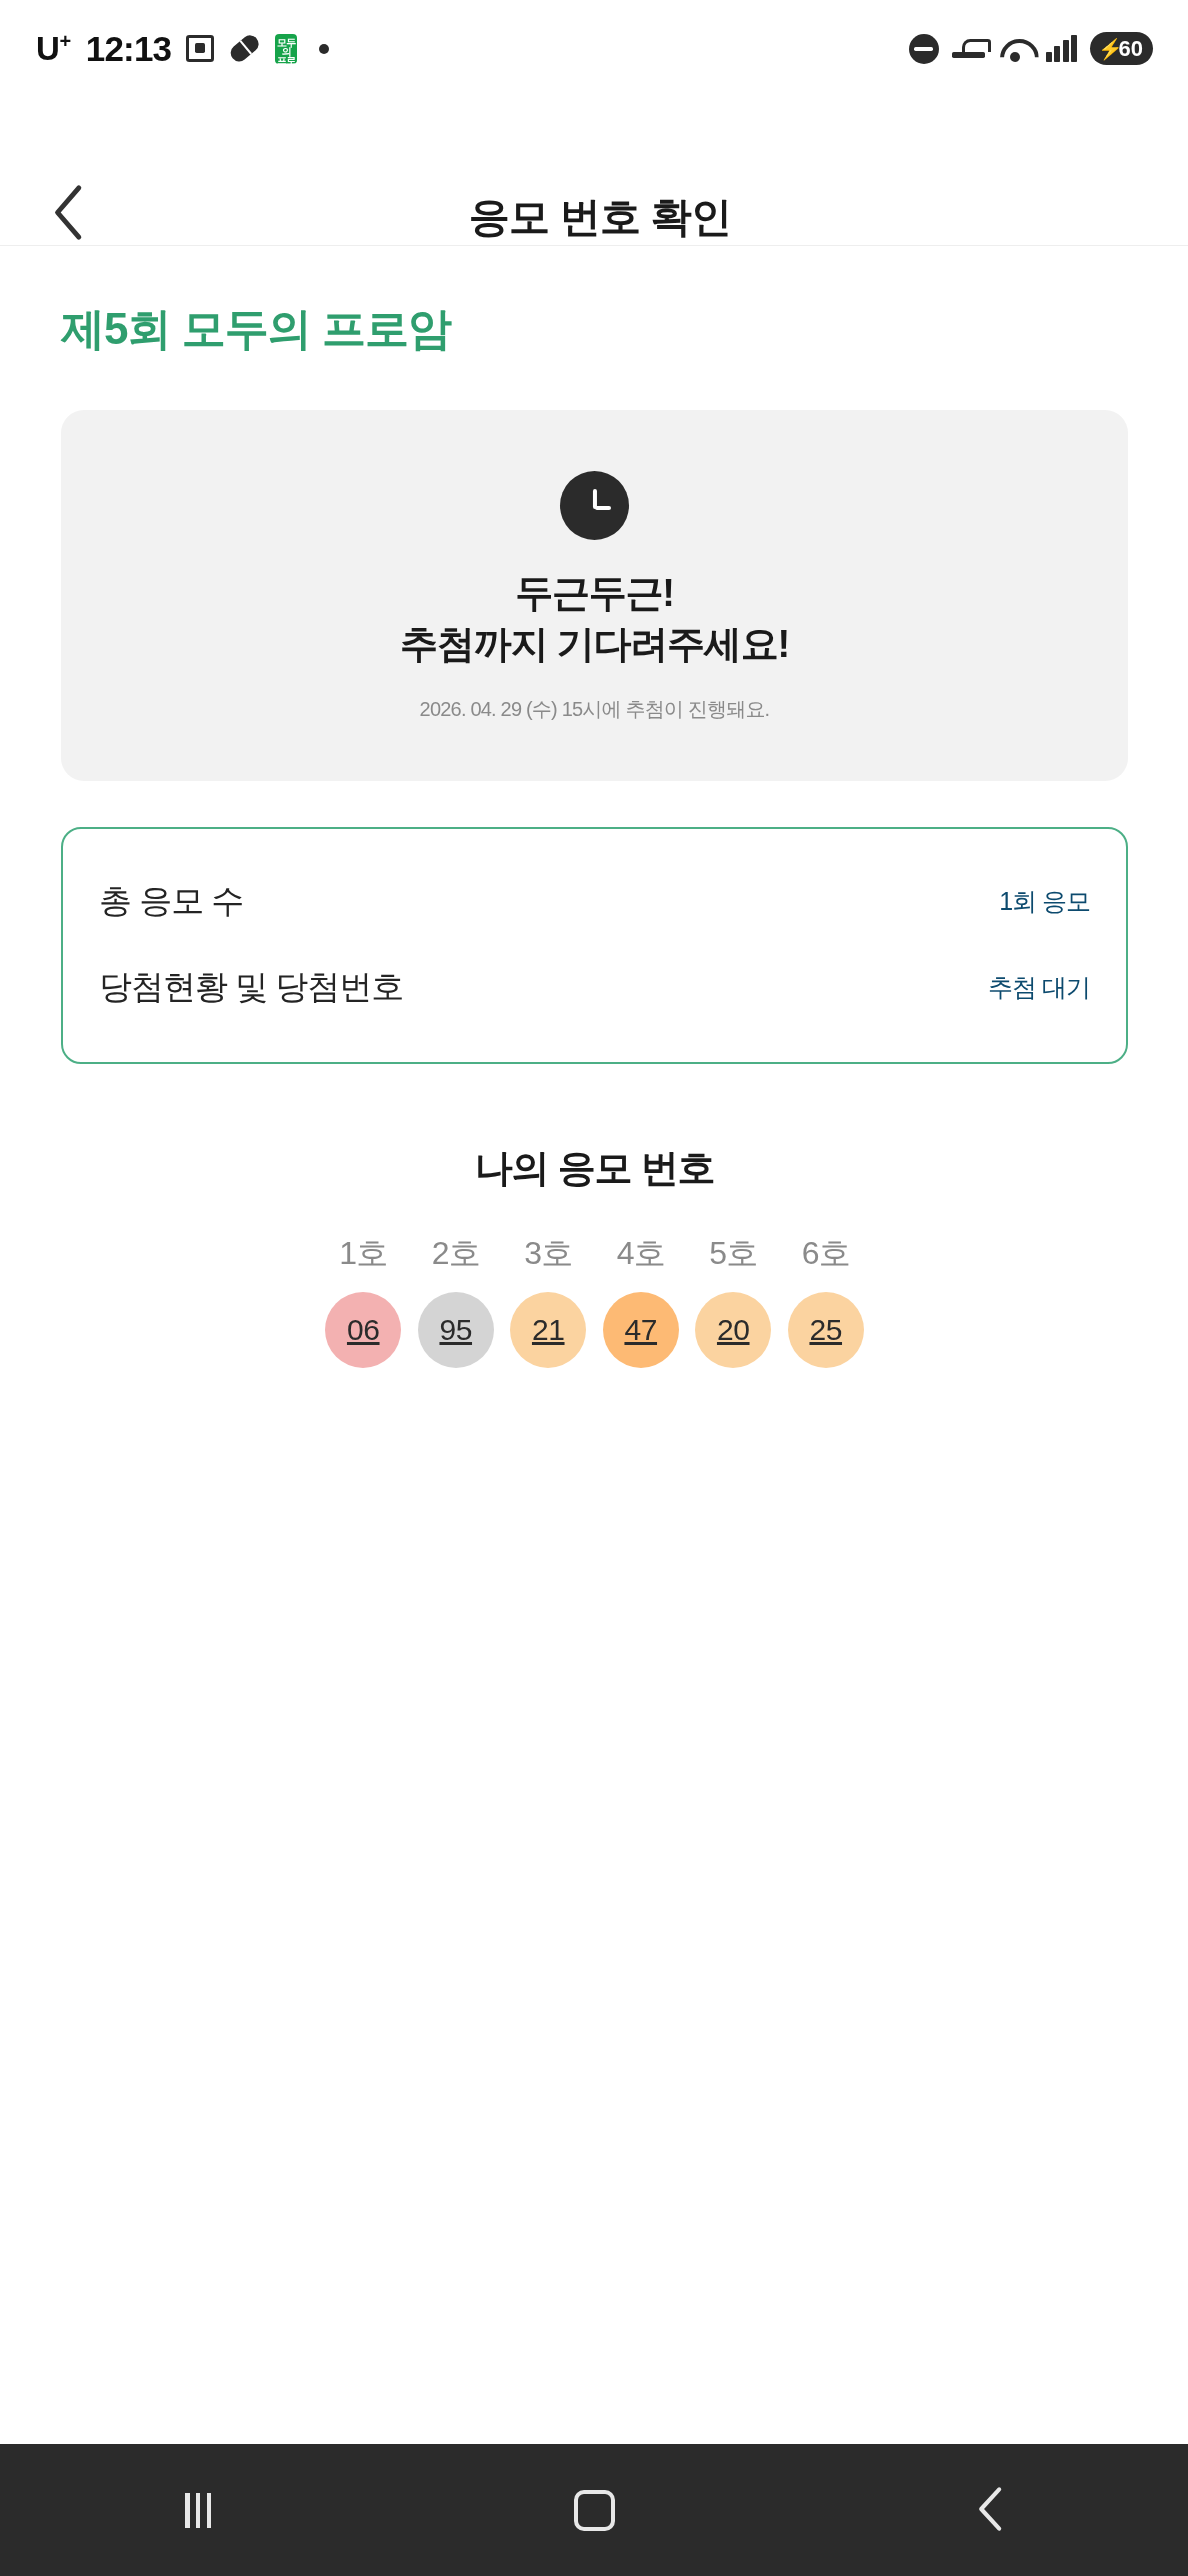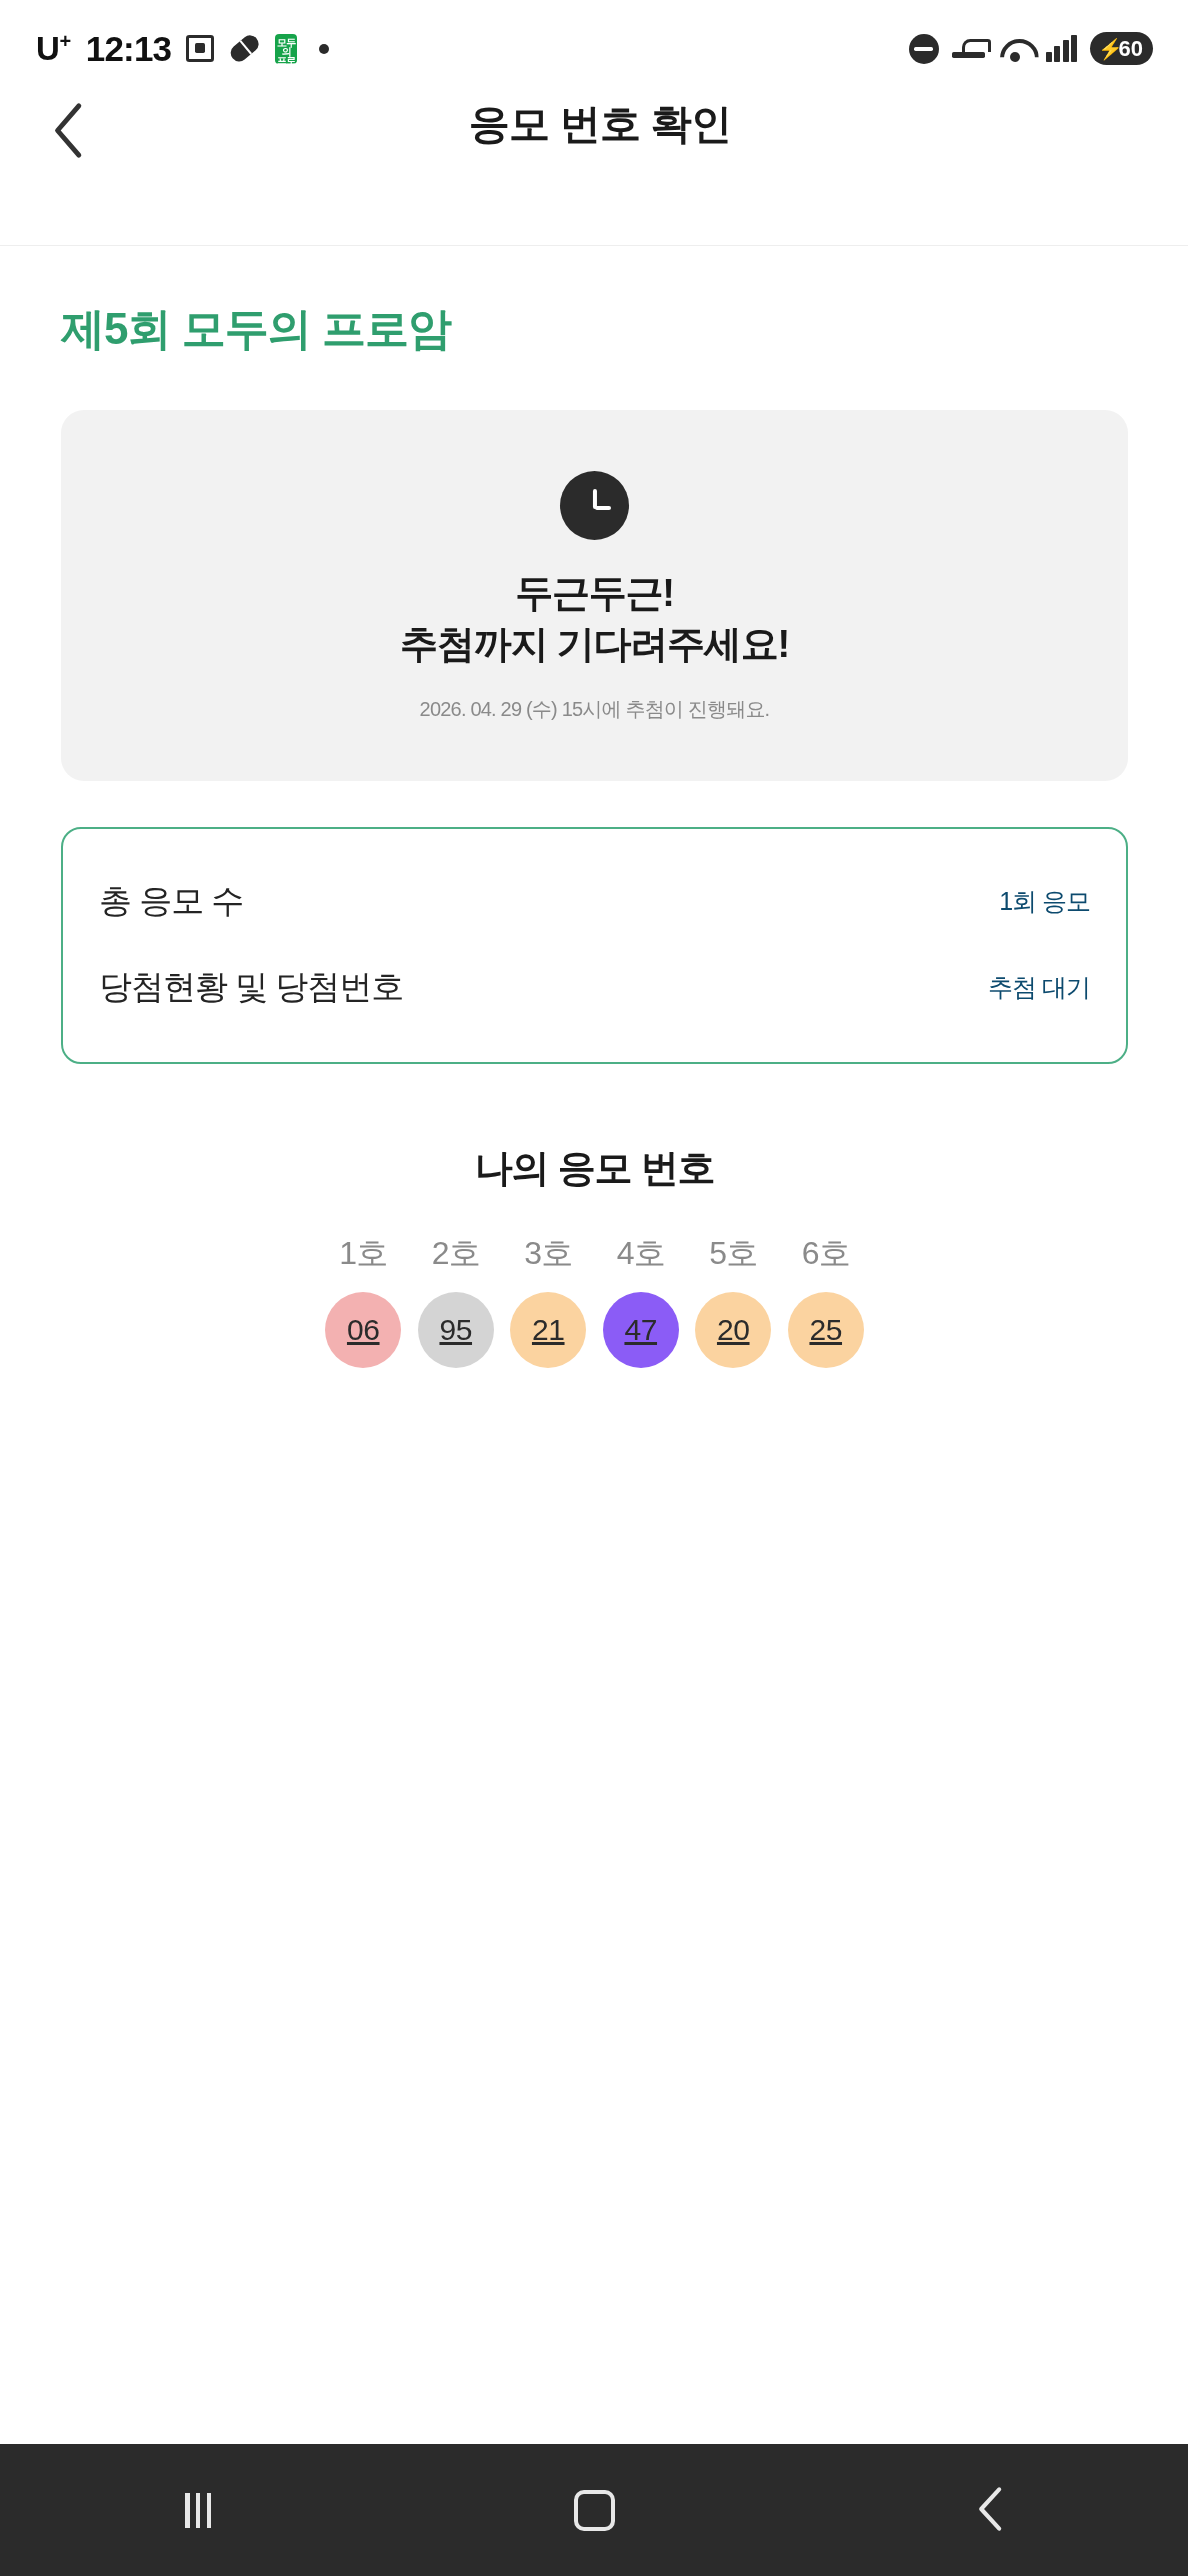--- a/index.html
+++ b/index.html
@@ -197,7 +197,7 @@
     height: 149px;
     flex: 0 0 auto;
     display: flex;
-    align-items: flex-start;
+    align-items: flex-end;
     position: relative;
     border-bottom: 1.7px solid #eeeeee;
     padding-left: 11px;

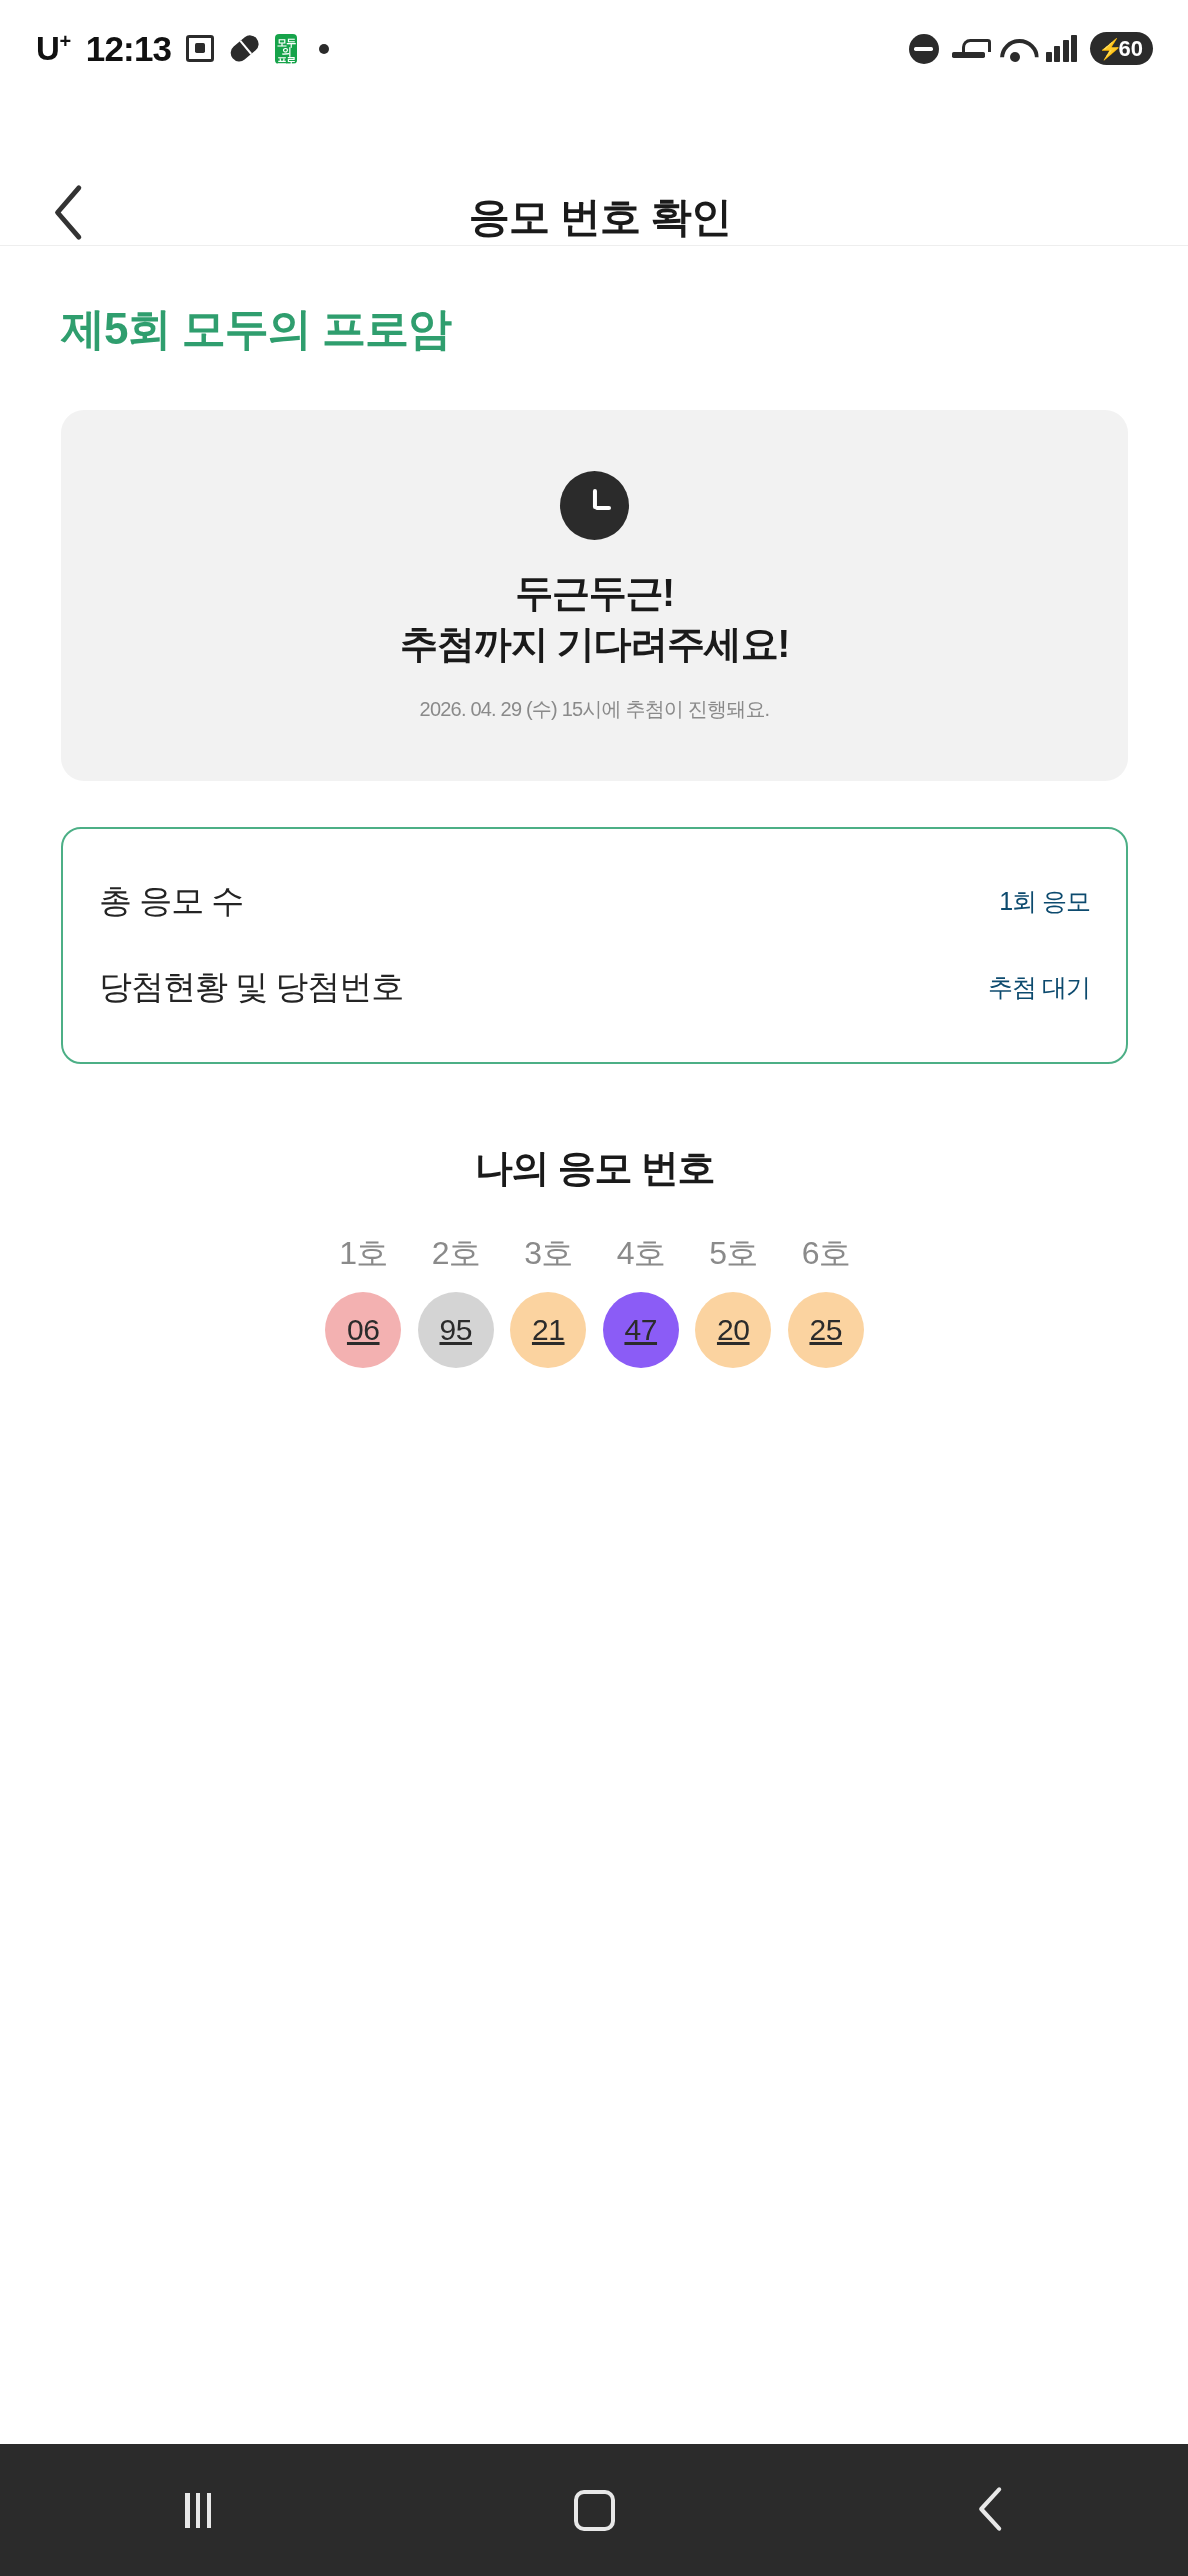--- a/index.html
+++ b/index.html
@@ -455,7 +455,7 @@
       </div>
       <div class="ball-col">
         <div class="ball-label">4호</div>
-        <div class="ball" style="background: #8b5cf6;">47</div>
+        <div class="ball" style="background: #fdba74;">47</div>
       </div>
       <div class="ball-col">
         <div class="ball-label">5호</div>

